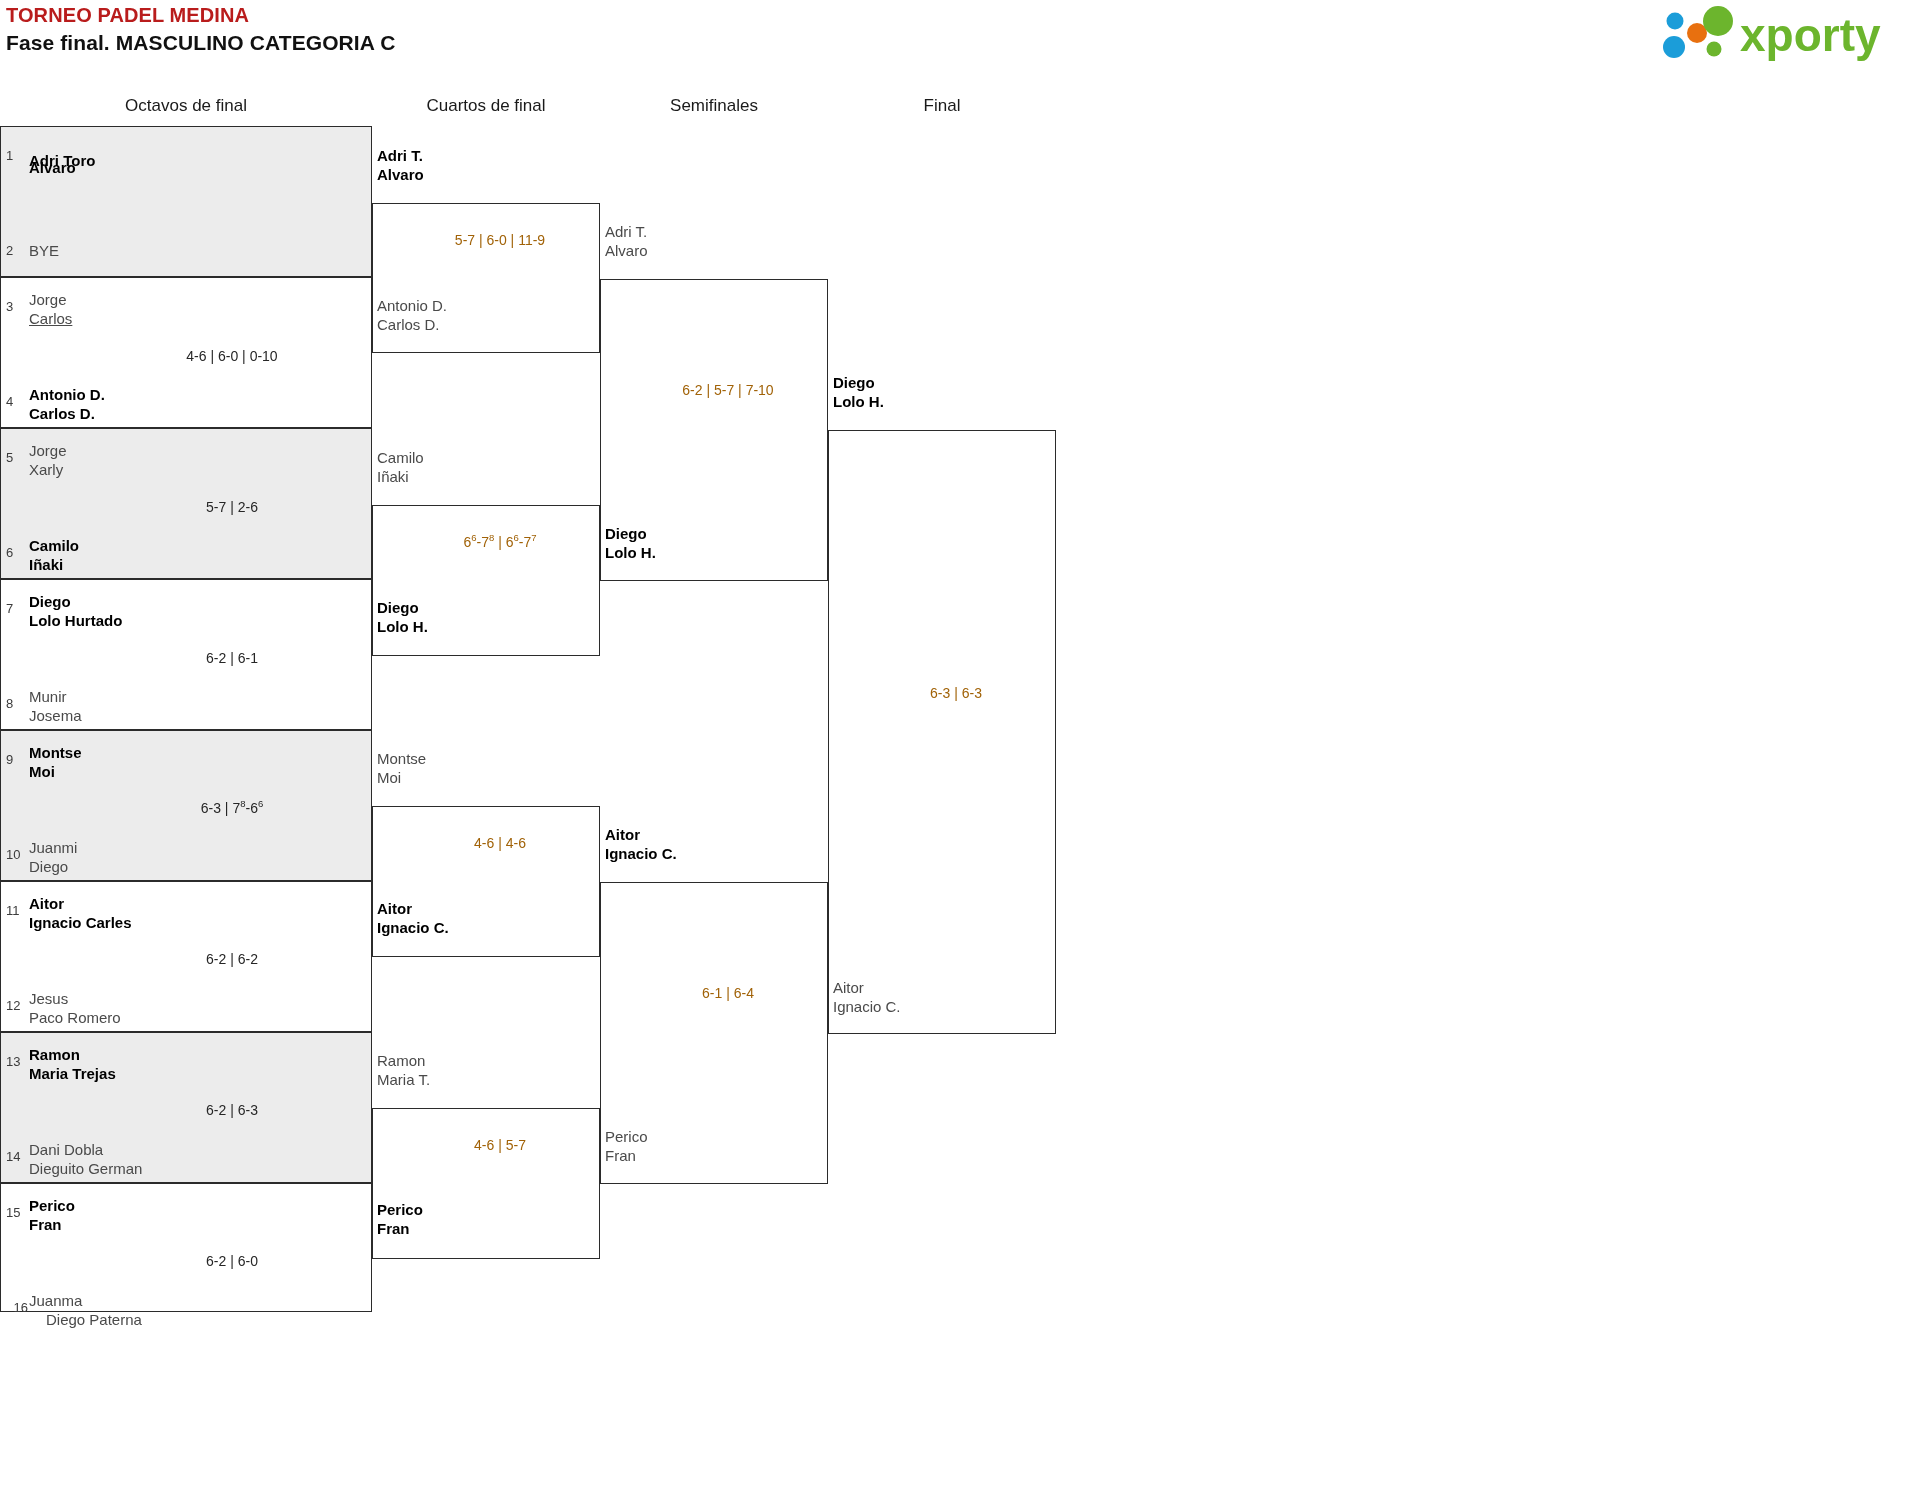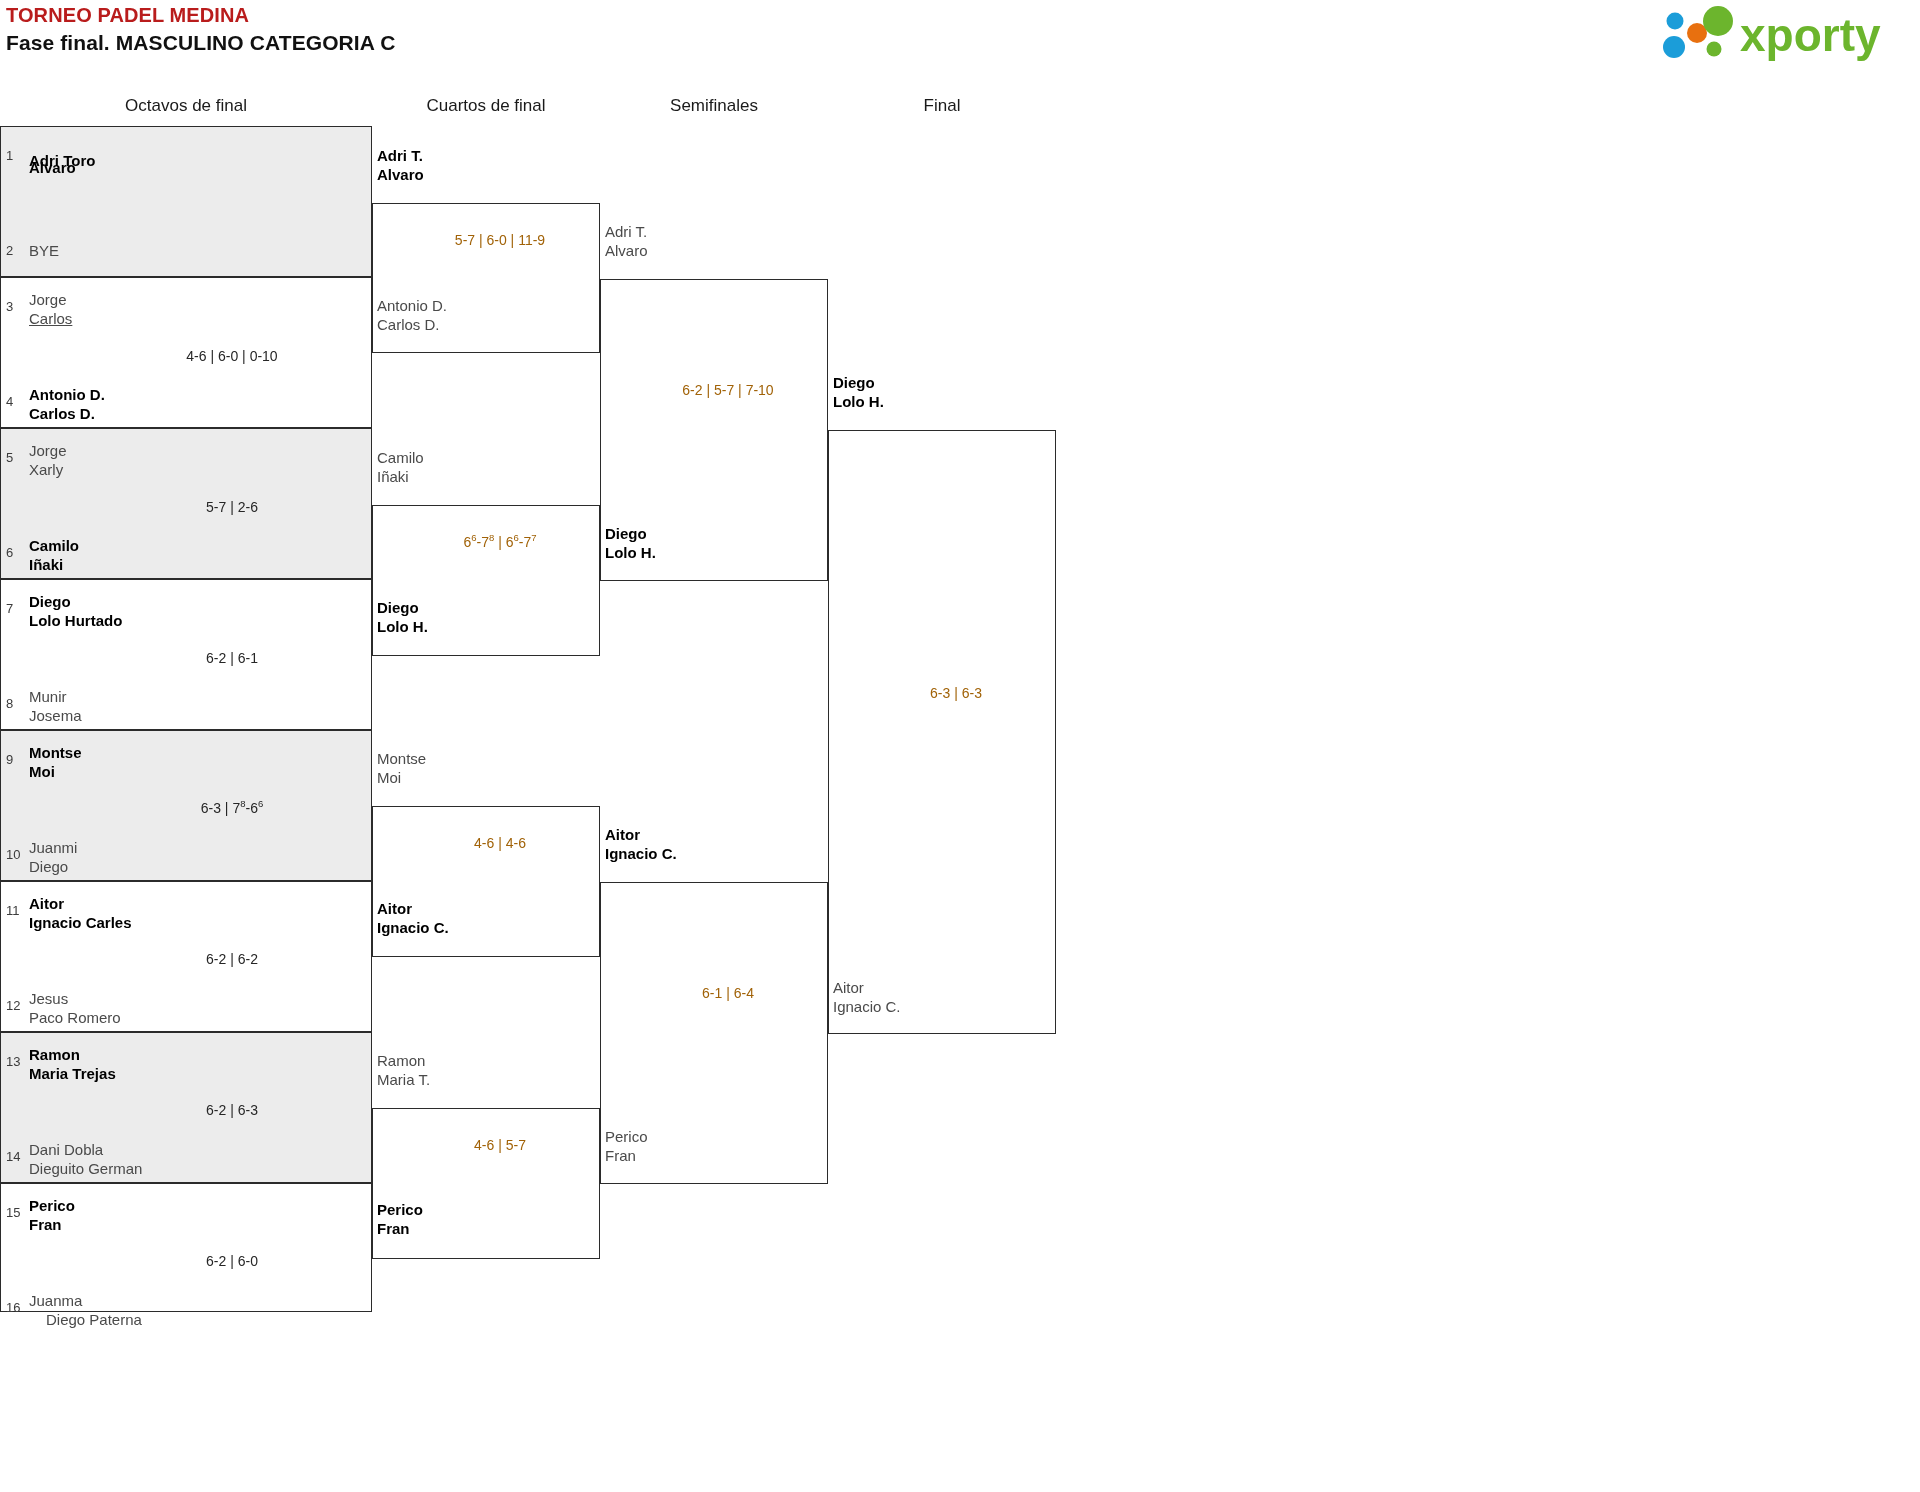--- a/index.html
+++ b/index.html
@@ -227,7 +227,7 @@
     <span class="seed" style="top:21px;">15</span>
     <span class="team winner" style="top:12px;">Perico</span>
     <span class="team winner" style="top:31px;">Fran</span>
-    <span class="seed" style="top:116px;">16</span>
+    <span class="seed" style="top:116px;text-align:right;">16</span>
     <span class="team" style="top:107px;">Juanma</span>
     <span class="team" style="top:126px;margin-left:17px;">Diego Paterna</span>
   </div>

